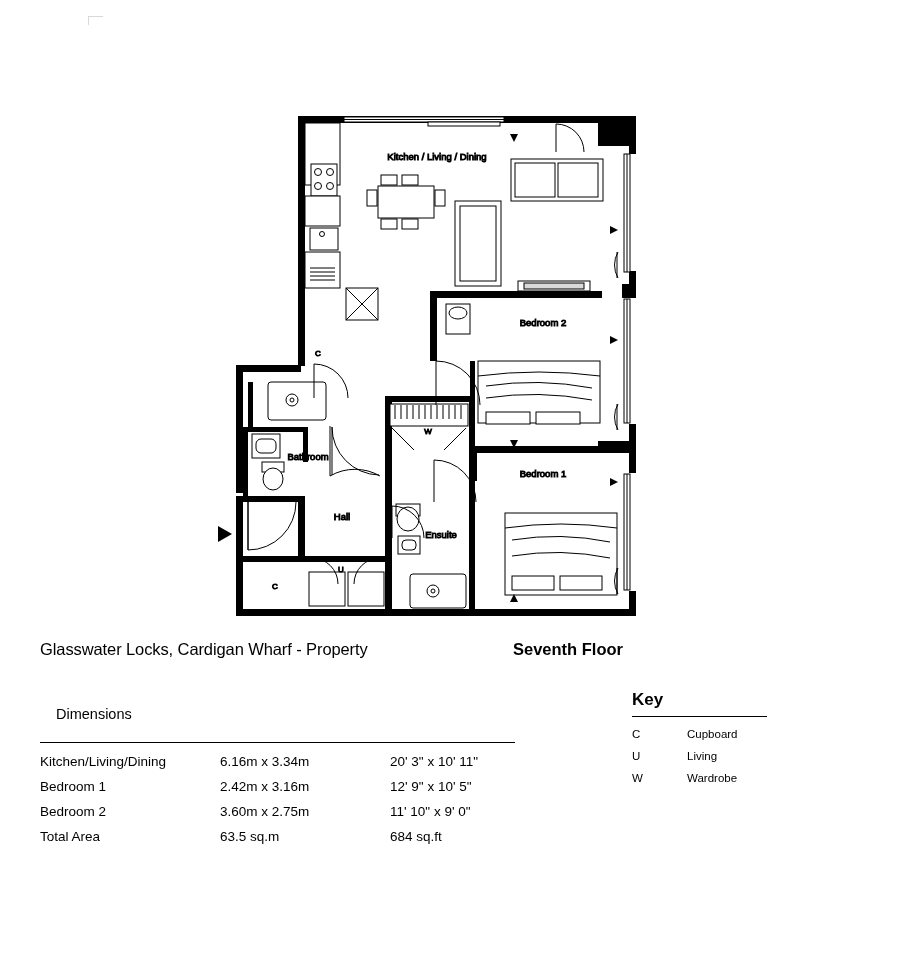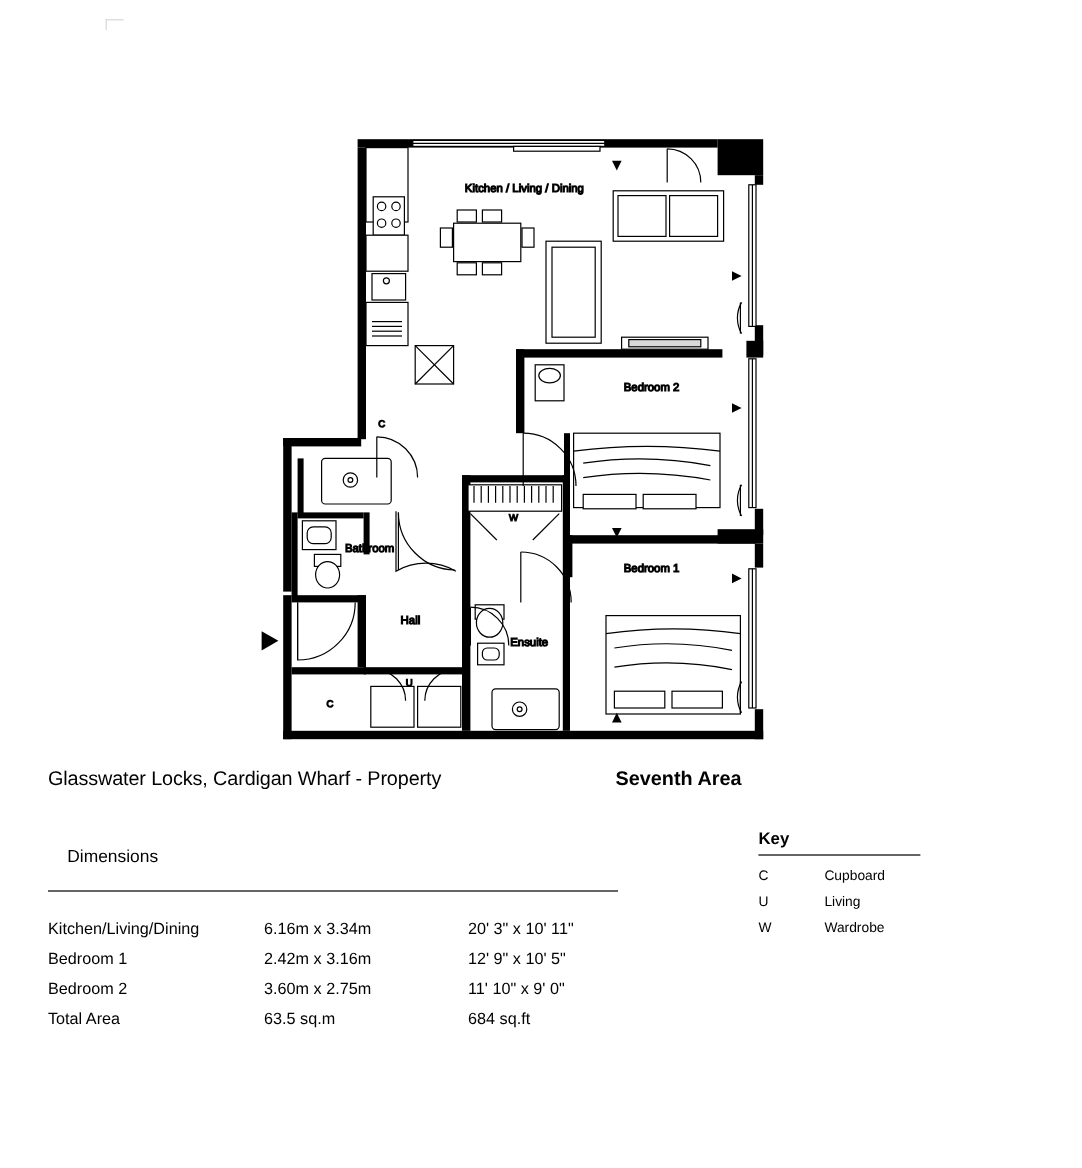--- a/index.html
+++ b/index.html
@@ -274,7 +274,7 @@
 
 <div class="titlerow">
   <div class="title-main">Glasswater Locks, Cardigan Wharf - Property</div>
-  <div class="title-floor">Seventh Area</div>
+  <div class="title-floor">Seventh Floor</div>
 </div>
 
 <div class="dims">

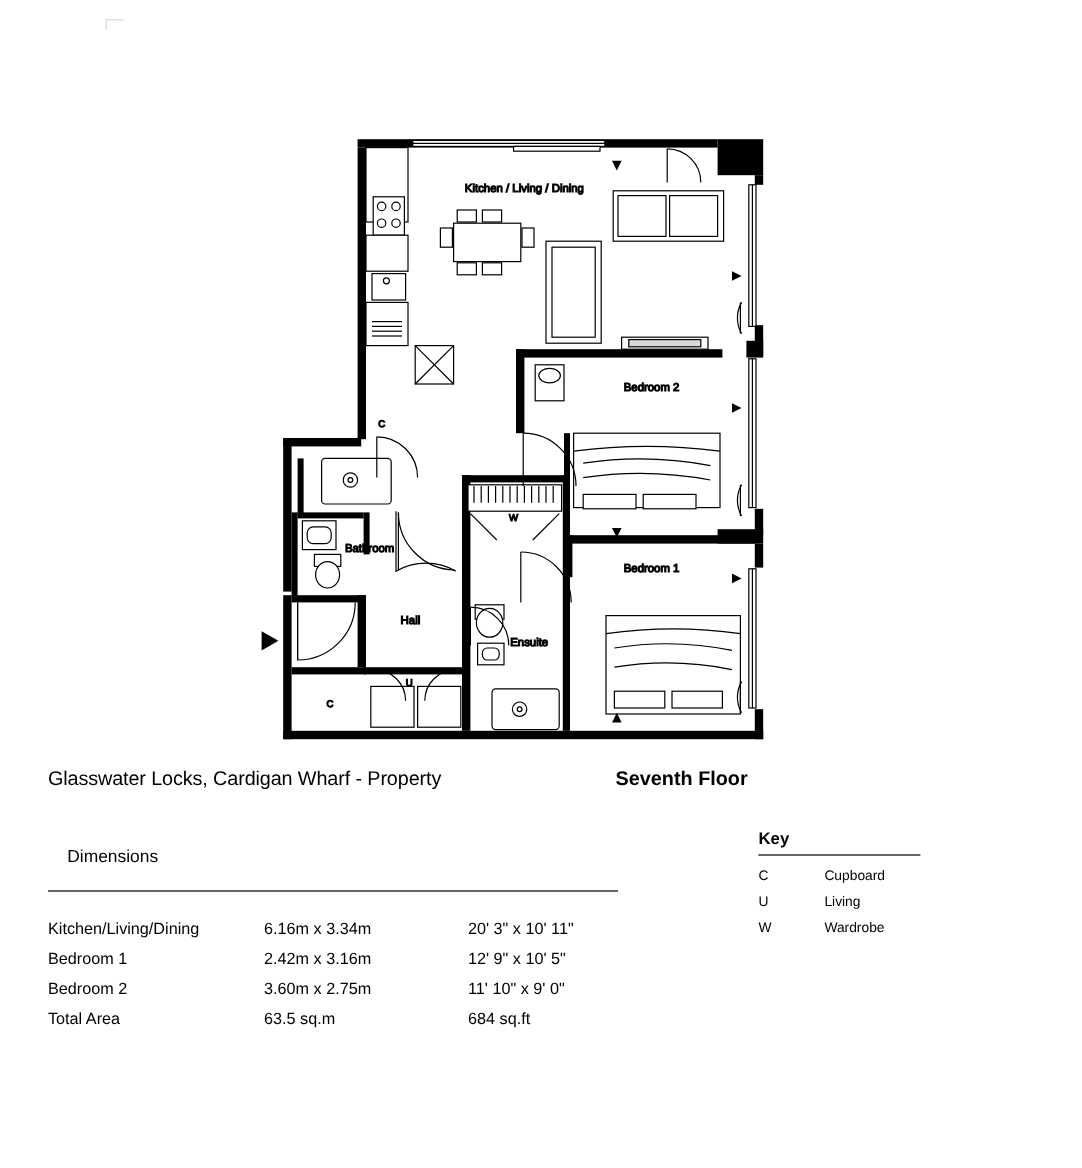--- a/index.html
+++ b/index.html
@@ -25,7 +25,7 @@
   table.dimtable td.c3{width:125px;}
 
   .key{position:absolute;left:632px;top:690px;width:135px;}
-  .key h3{margin:0;font-size:14px;font-weight:bold;padding-bottom:4px;}
+  .key h3{margin:0;font-size:17px;font-weight:bold;padding-bottom:4px;}
   .key .rule{width:135px;}
   table.keytable{border-collapse:collapse;width:135px;margin-top:6px;}
   table.keytable td{font-size:11.5px;padding:5px 0;vertical-align:top;}

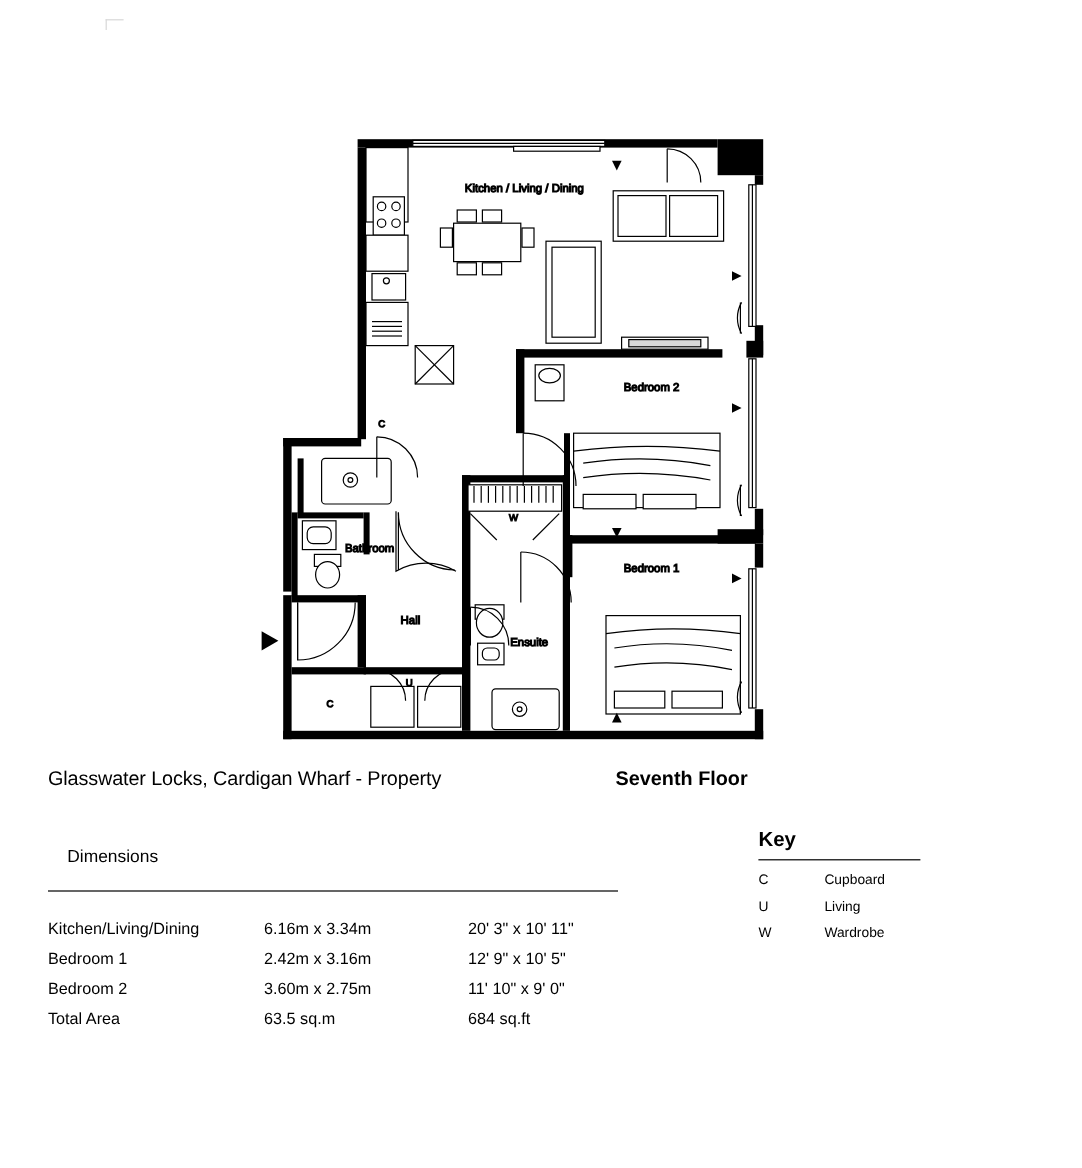--- a/index.html
+++ b/index.html
@@ -18,7 +18,7 @@
   .dims{position:absolute;left:40px;top:690px;width:475px;}
   .dims h3{margin:16px;font-size:14.5px;font-weight:normal;padding-bottom:4px;}
   .rule{border-bottom:1px solid #000;width:475px;height:0;margin-top:2px;}
-  table.dimtable{border-collapse:collapse;width:475px;margin-top:18px;}
+  table.dimtable{border-collapse:collapse;width:475px;margin-top:6px;}
   table.dimtable td{font-size:13.5px;padding:5px 0 5px 0;vertical-align:top;}
   table.dimtable td.c1{width:180px;}
   table.dimtable td.c2{width:170px;}

